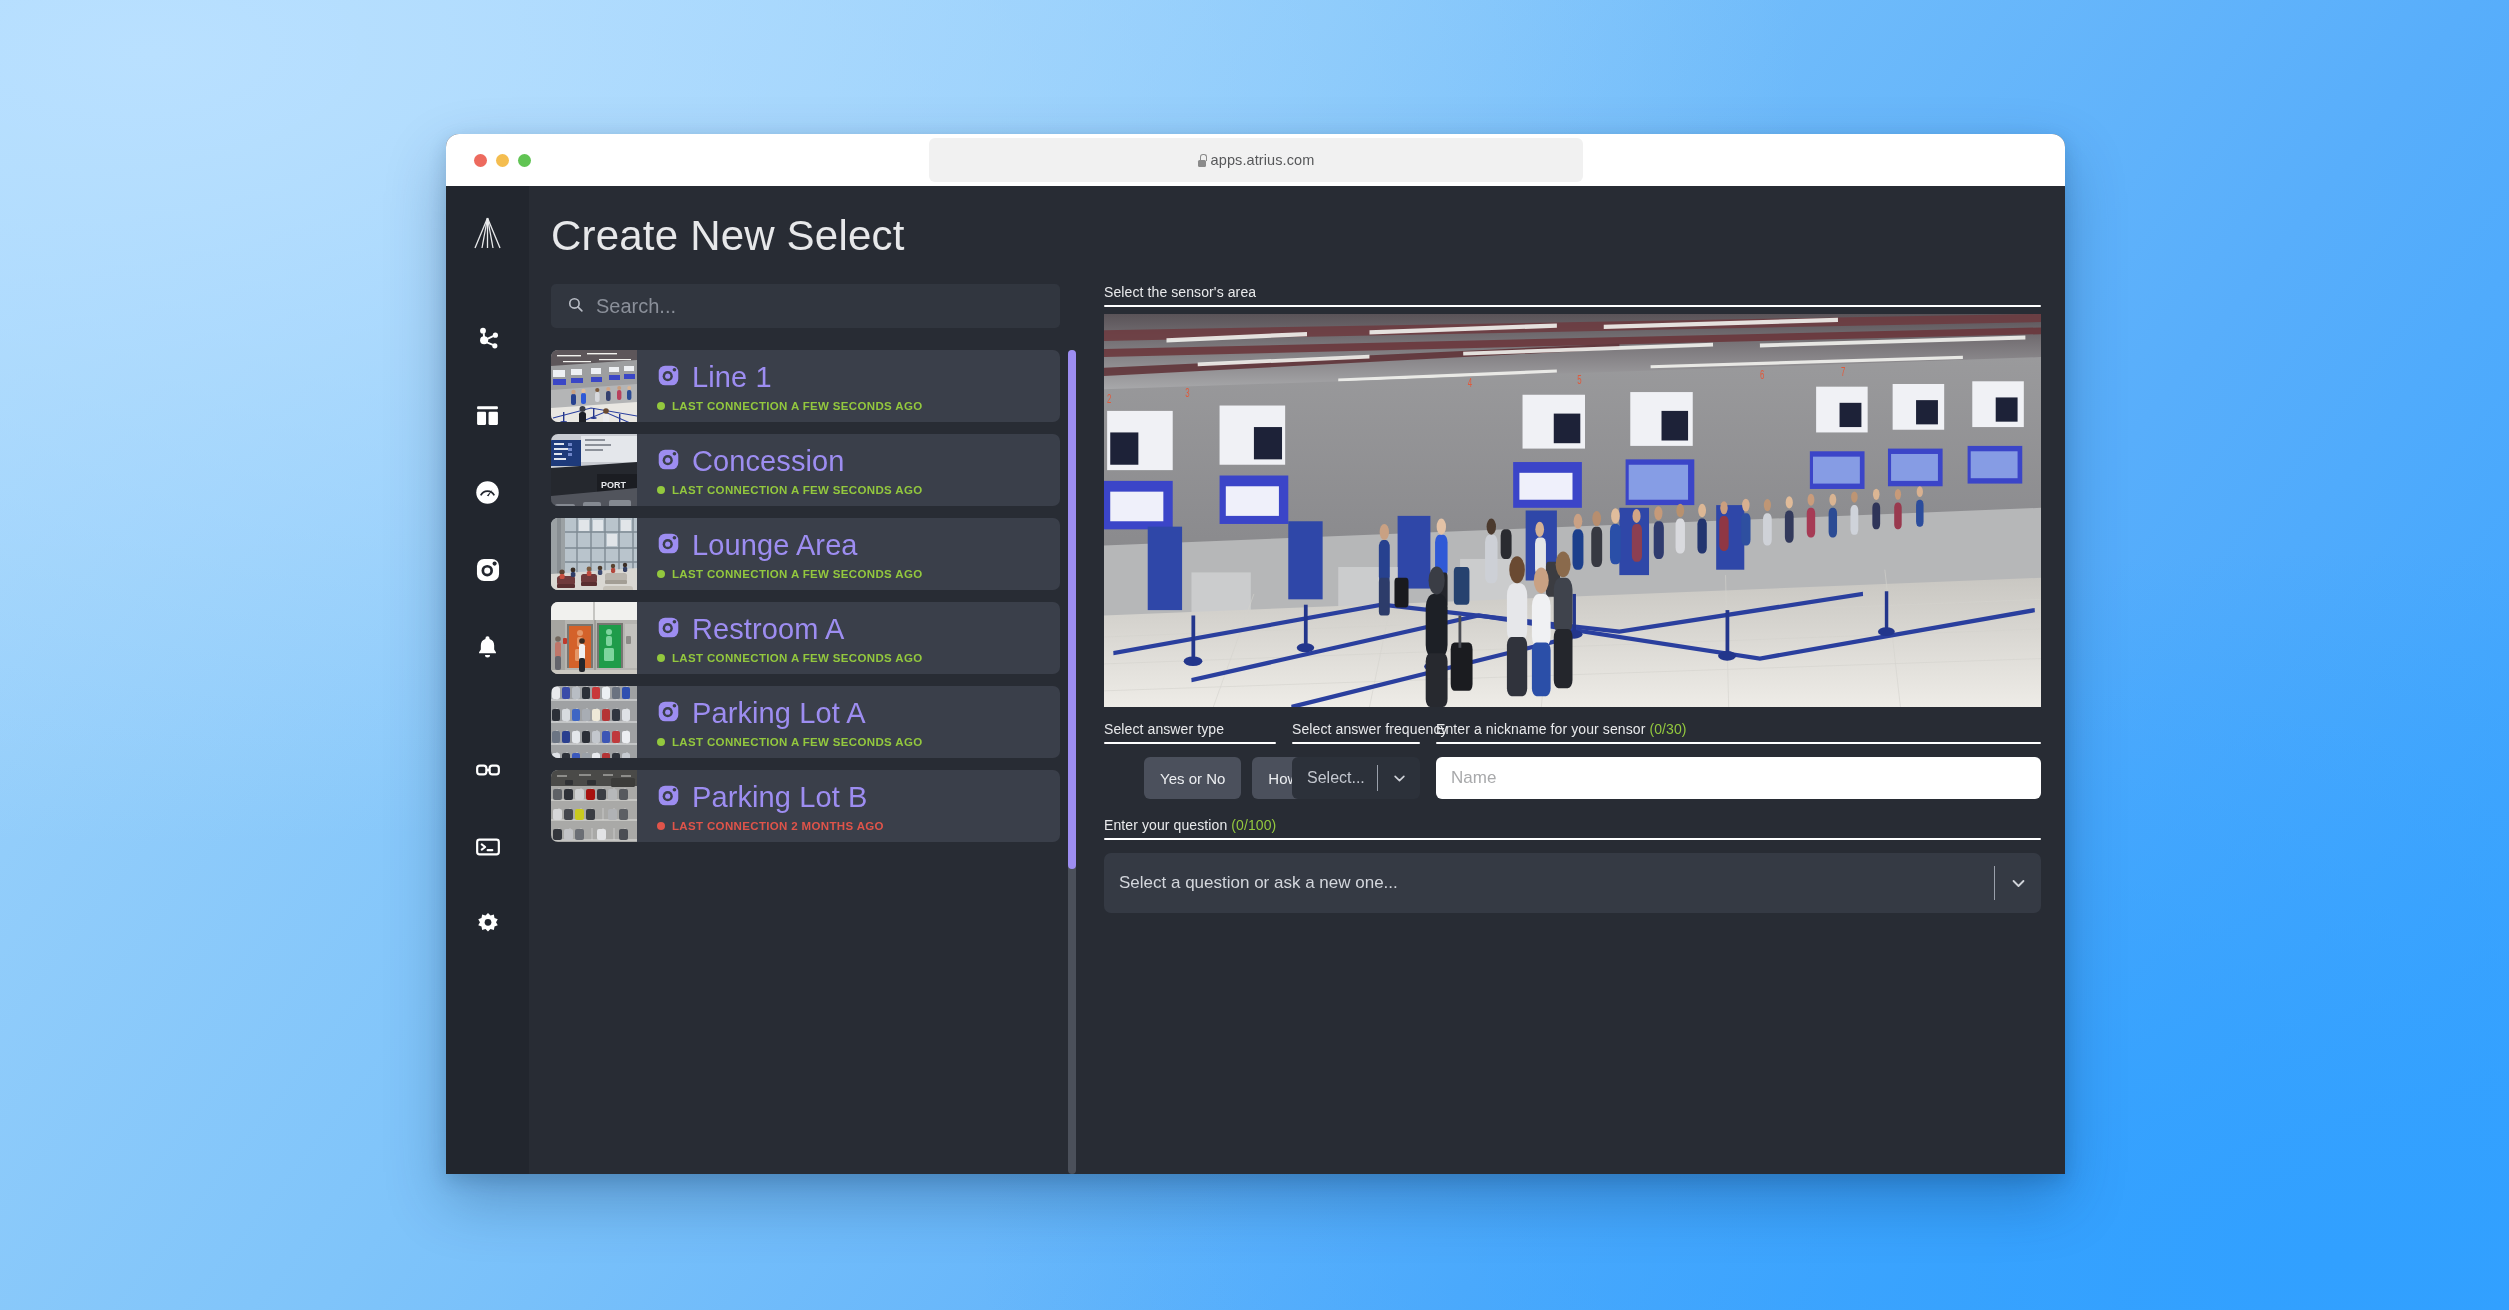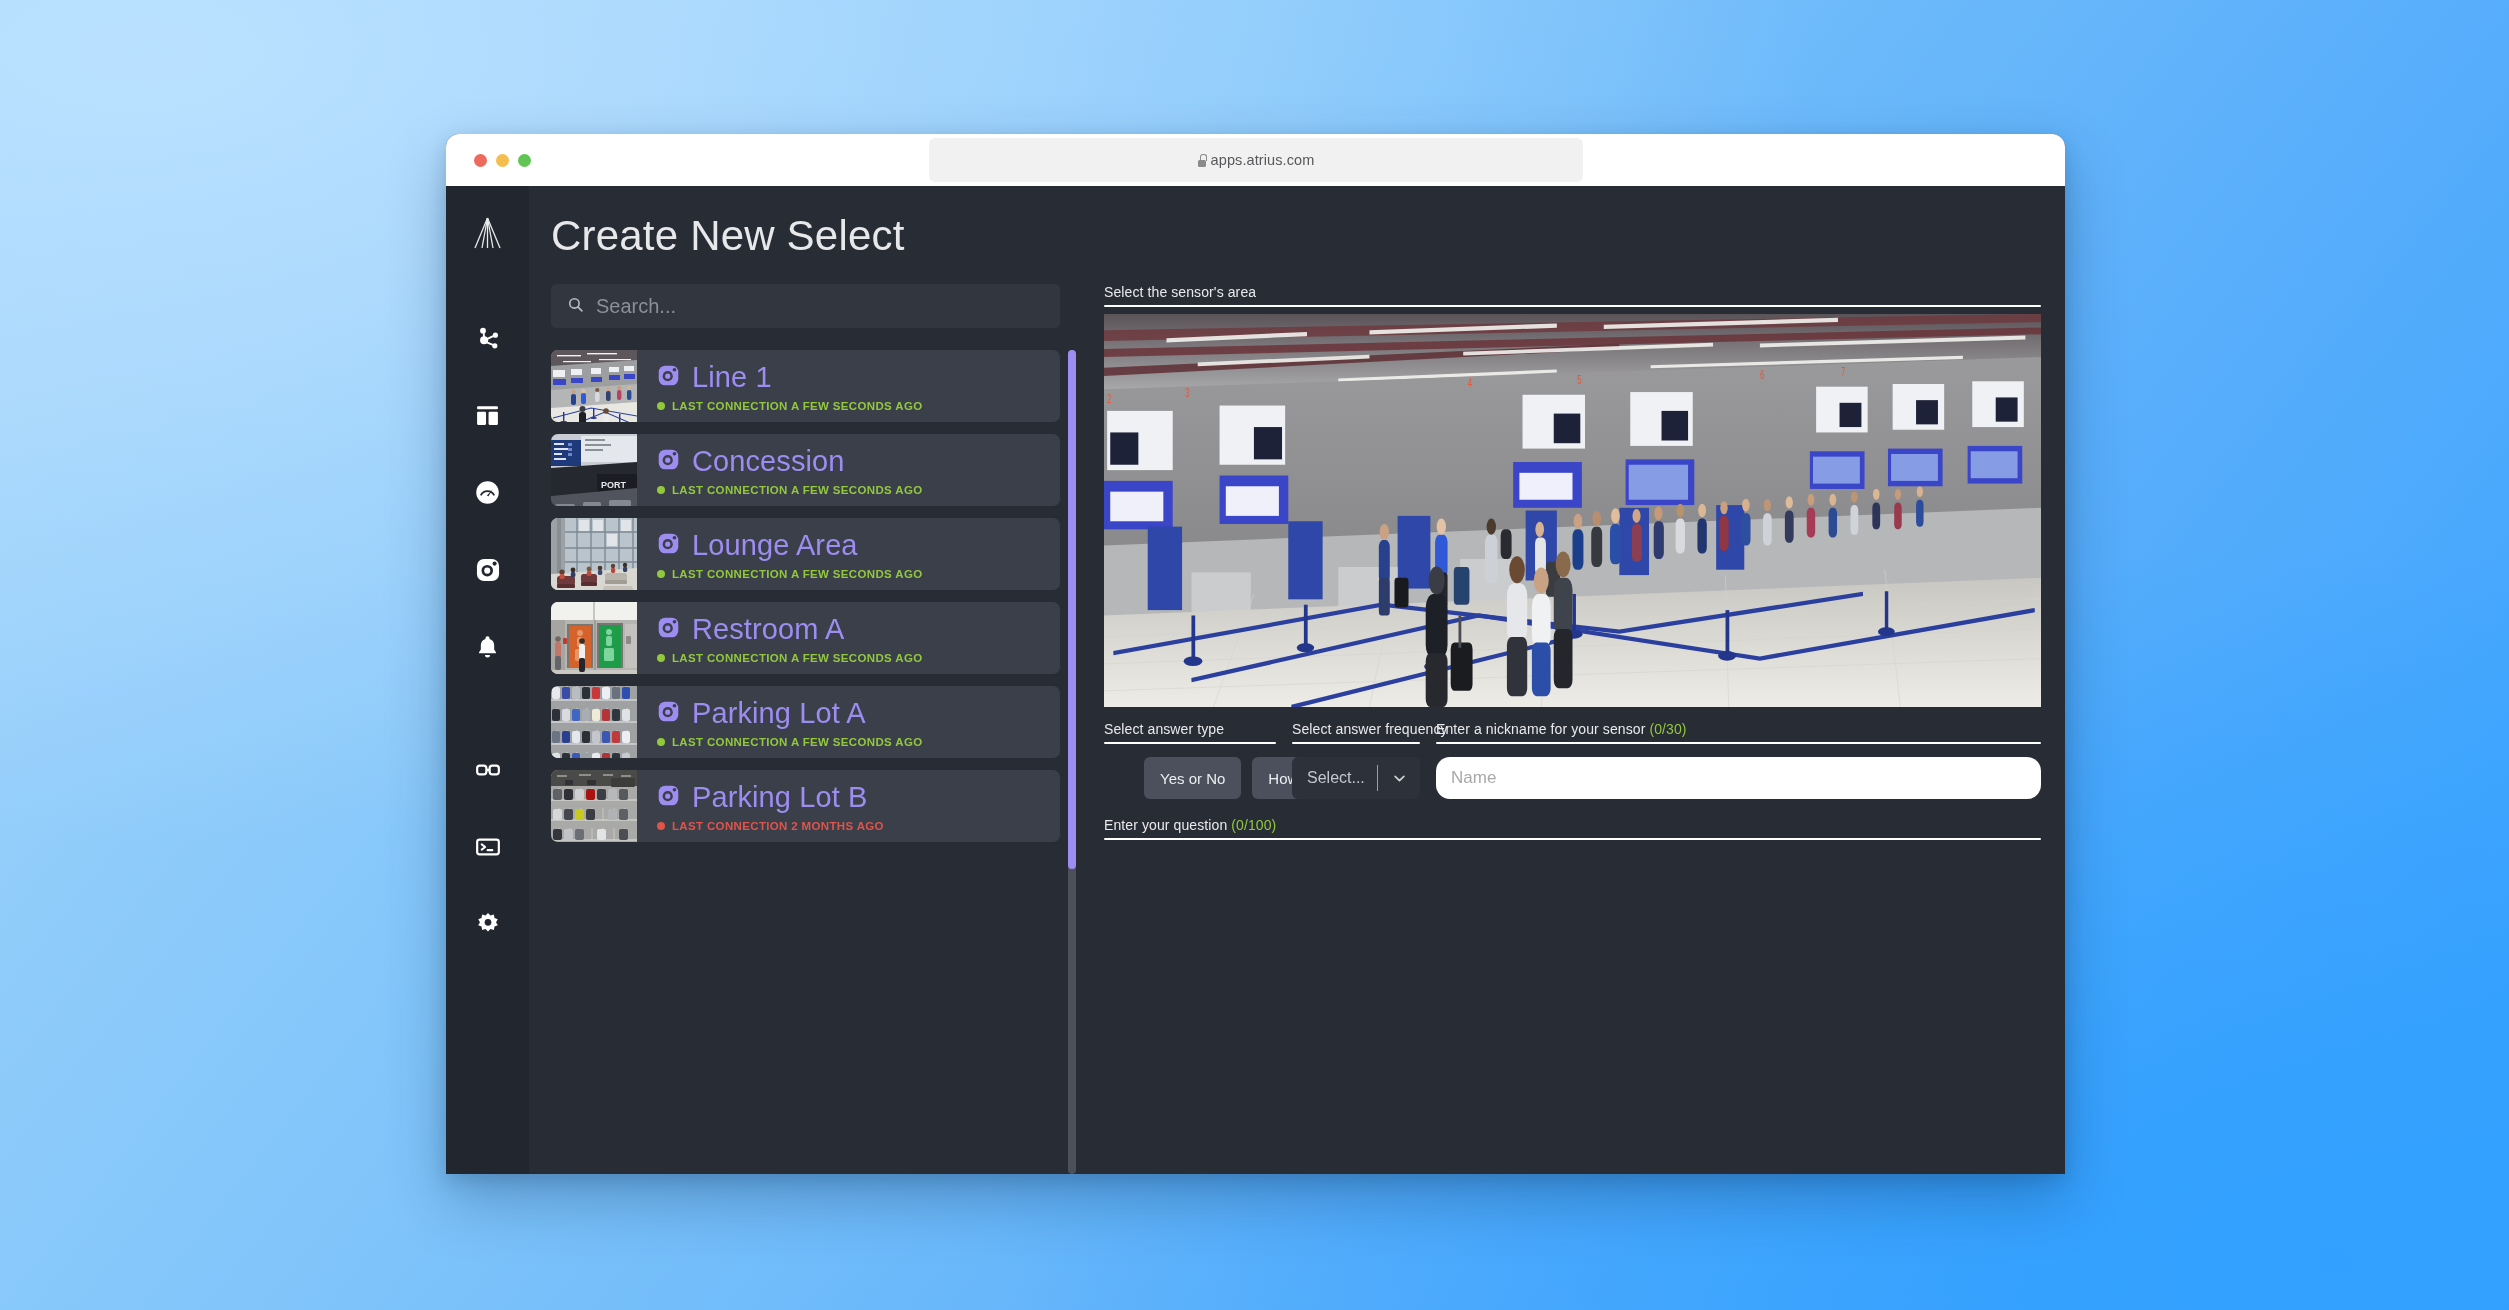--- a/index.html
+++ b/index.html
@@ -178,7 +178,7 @@
   .select .divider { width: 1px; height: 26px; background: #9aa0ab; }
   .select .chev { width: 42px; display: flex; align-items: center; justify-content: center; }
   .nickinput {
-    margin-top: 13px; height: 42px; border-radius: 14px; background: #ffffff;
+    margin-top: 13px; height: 42px; border-radius: 6px; background: #ffffff;
     border: none; outline: none; width: 100%;
     font-size: 17px; font-family: inherit; color: #333; padding: 0 15px;
   }

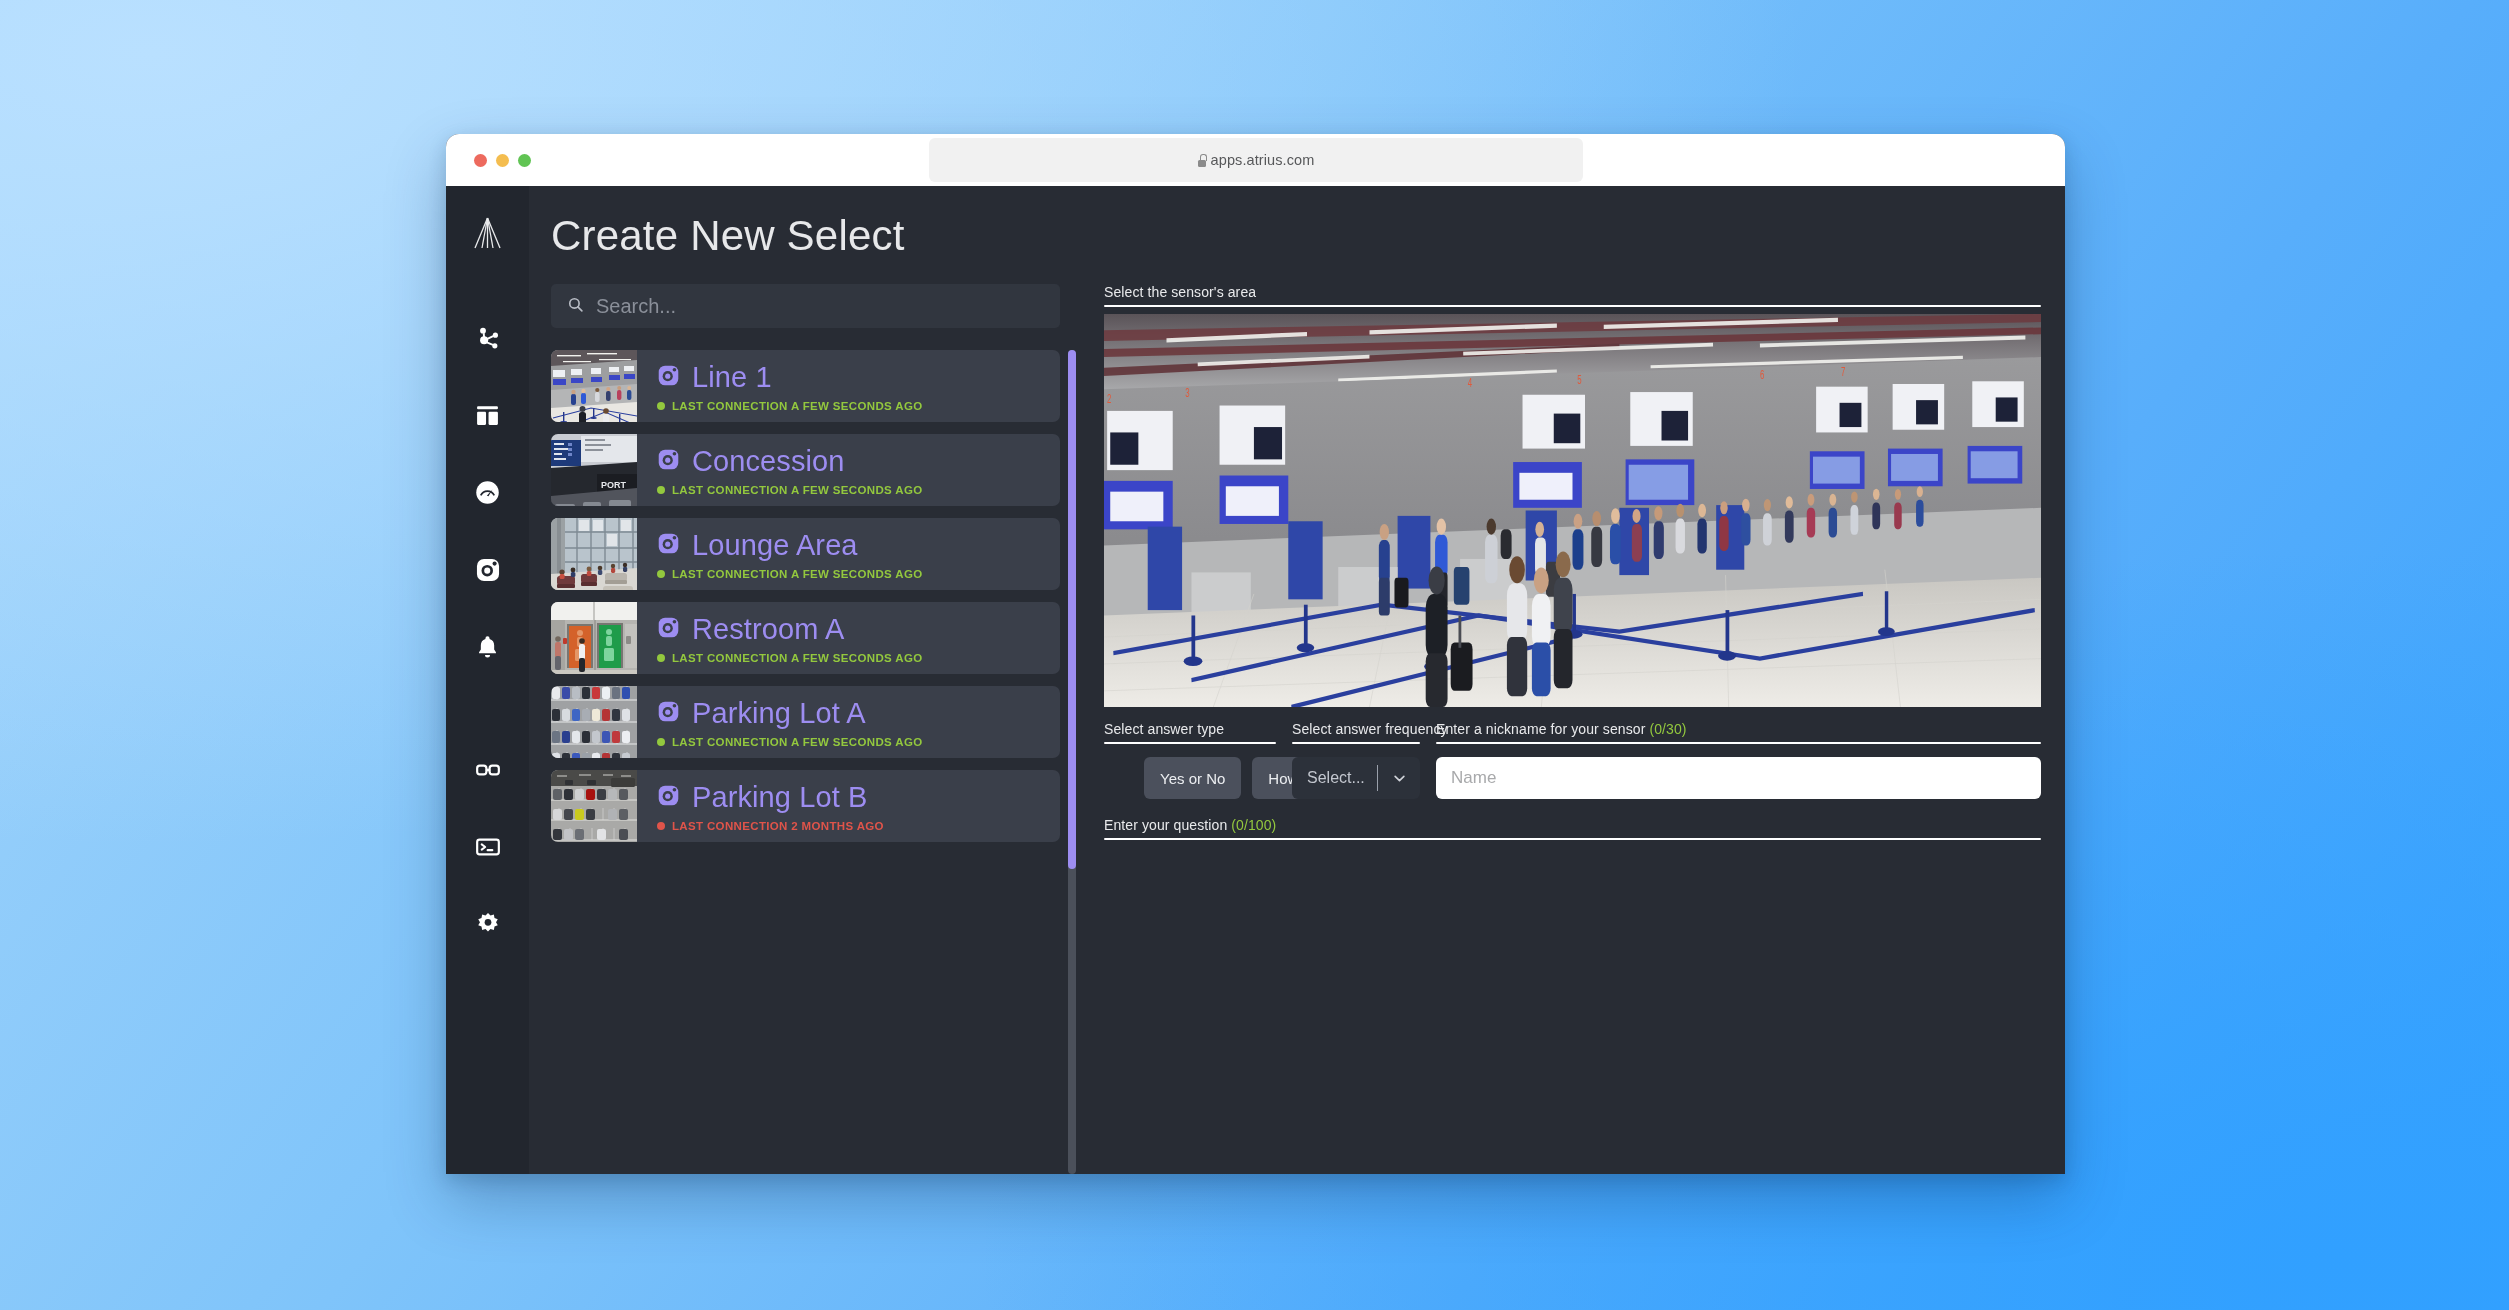--- a/index.html
+++ b/index.html
@@ -1077,6 +1077,15 @@
               <span class="counter">(0/100)</span>
             </div>
             <div class="rule"></div>
+            <div class="qselect">
+              <span class="val">Select a question or ask a new one...</span>
+              <span class="divider"></span>
+              <span class="chev">
+                <svg width="17" height="17" viewBox="0 0 24 24" fill="none" stroke="#d0d3d9" stroke-width="2.6" stroke-linecap="round" stroke-linejoin="round">
+                  <path d="M5 8.5 L12 15.5 L19 8.5"></path>
+                </svg>
+              </span>
+            </div>
           </div>
 
         </div>

